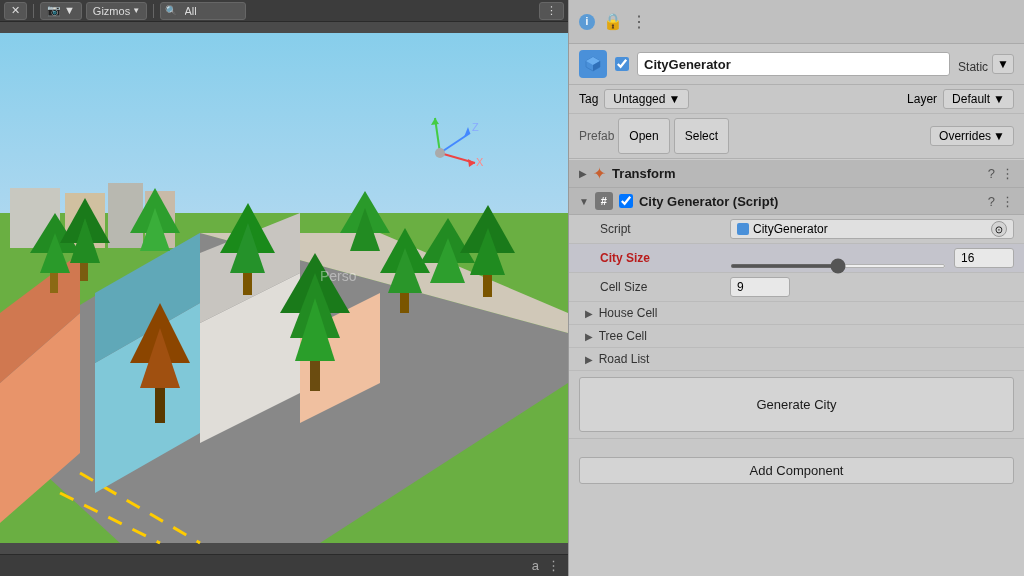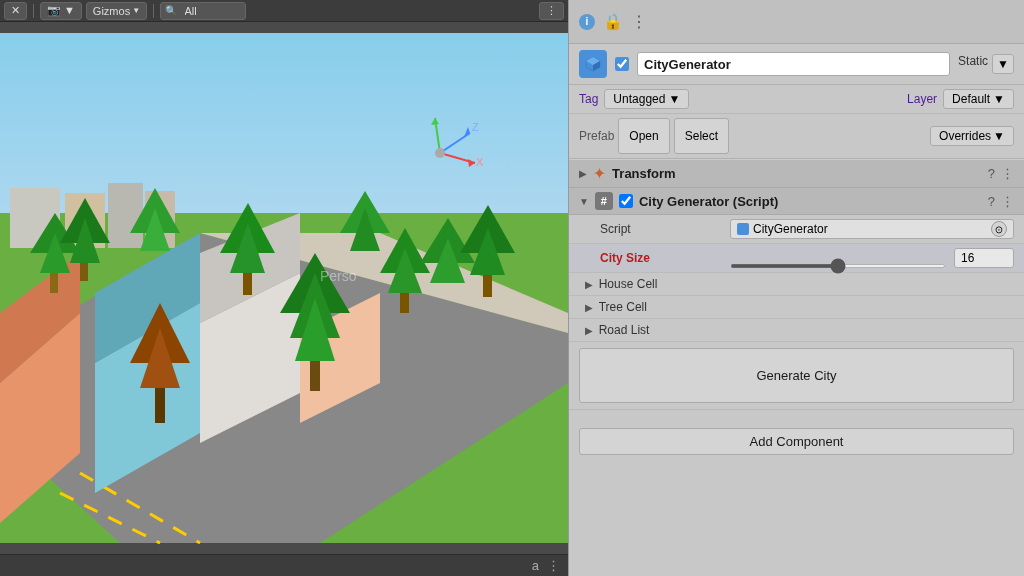--- a/index.html
+++ b/index.html
@@ -176,7 +176,7 @@
 
     .static-row {
       display: flex;
-      align-items: flex-start;
+      align-items: flex-end;
       gap: 4px;
     }
 

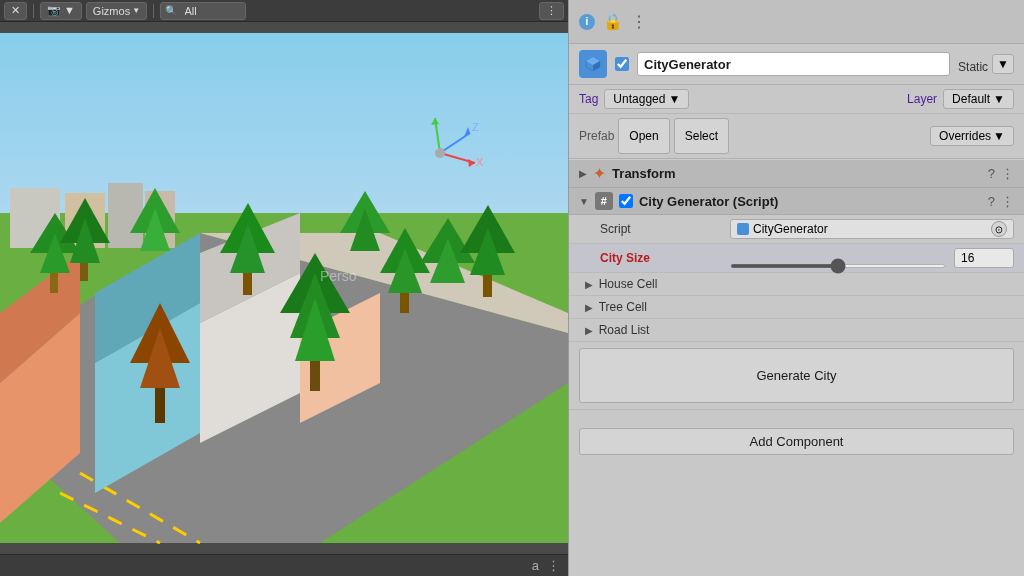--- a/index.html
+++ b/index.html
@@ -205,7 +205,7 @@
 
     .tag-label, .layer-label {
       font-size: 12px;
-      color: #4c1d95;
+      color: #000000;
     }
 
     .dropdown-btn {

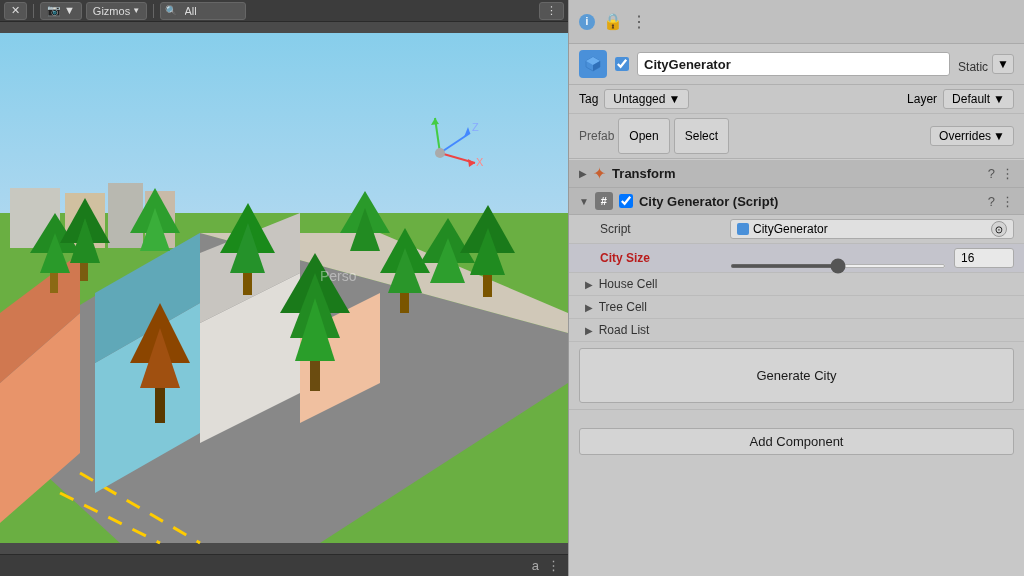--- a/index.html
+++ b/index.html
@@ -704,6 +704,12 @@
     </div>
 
     
+    <div class="field-row">
+      <span class="field-label">Cell Size</span>
+      <div class="field-value-container">
+        <input class="field-input" type="text" value="9" style="">
+      </div>
+    </div>
 
     
     <div class="foldout-row">

